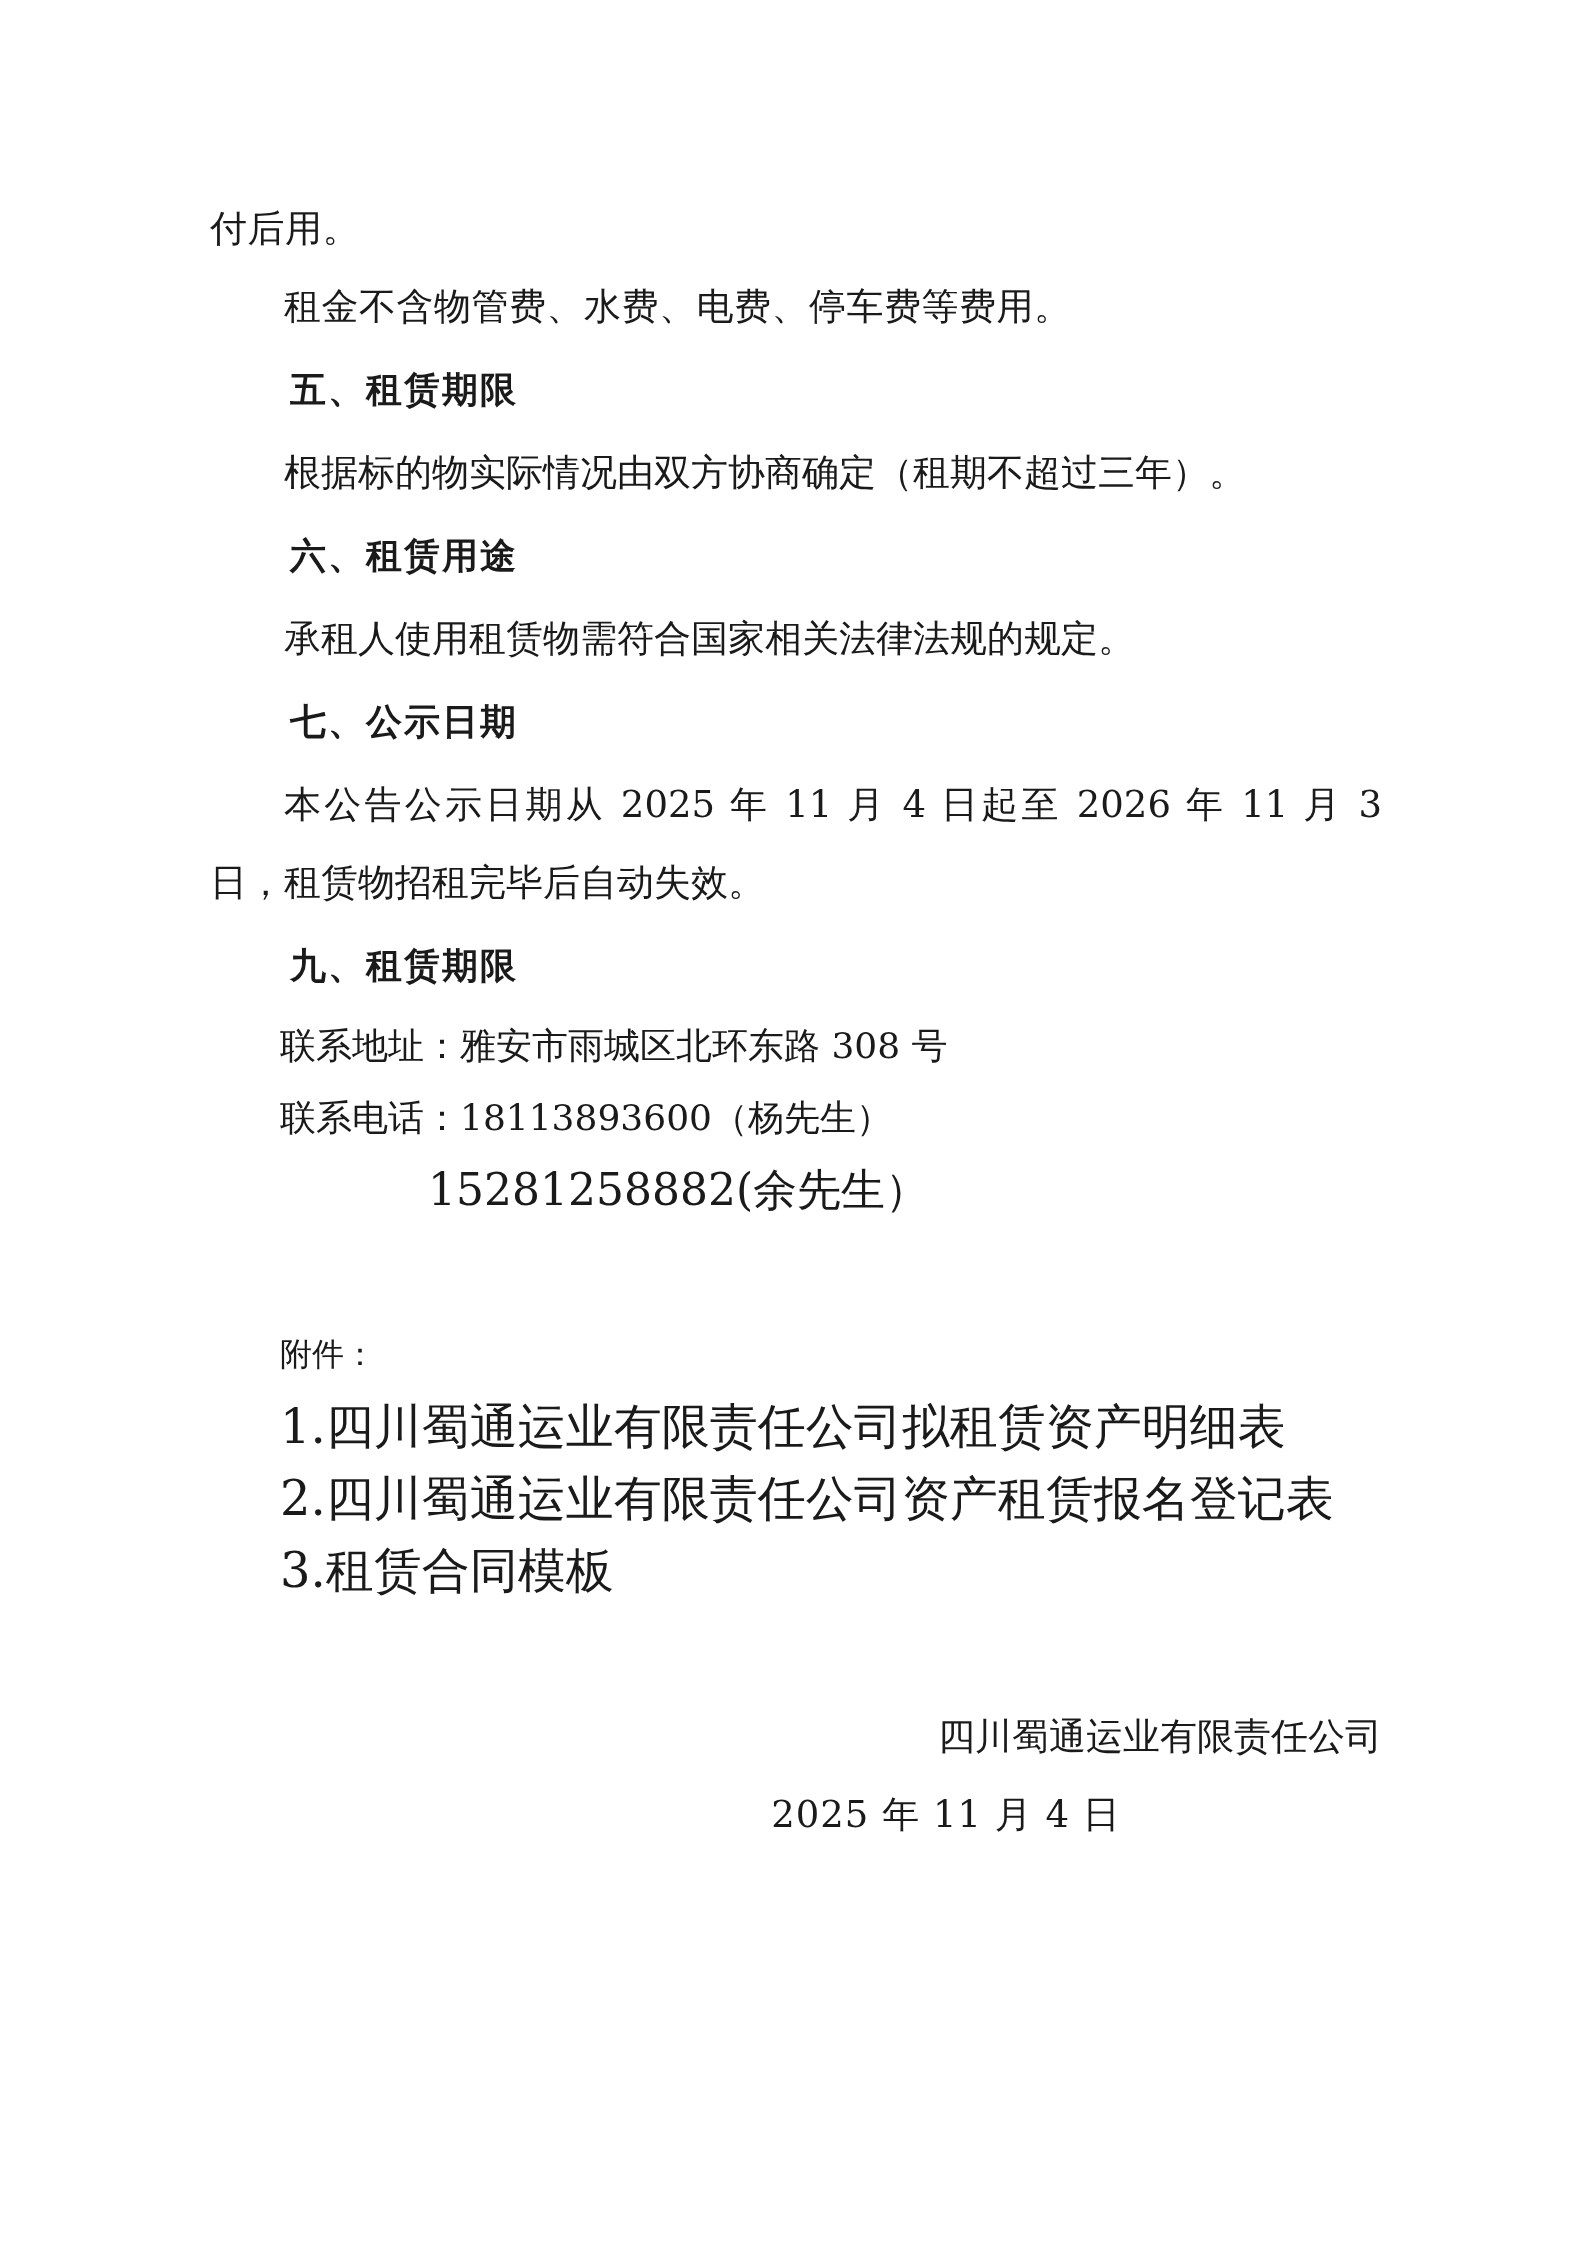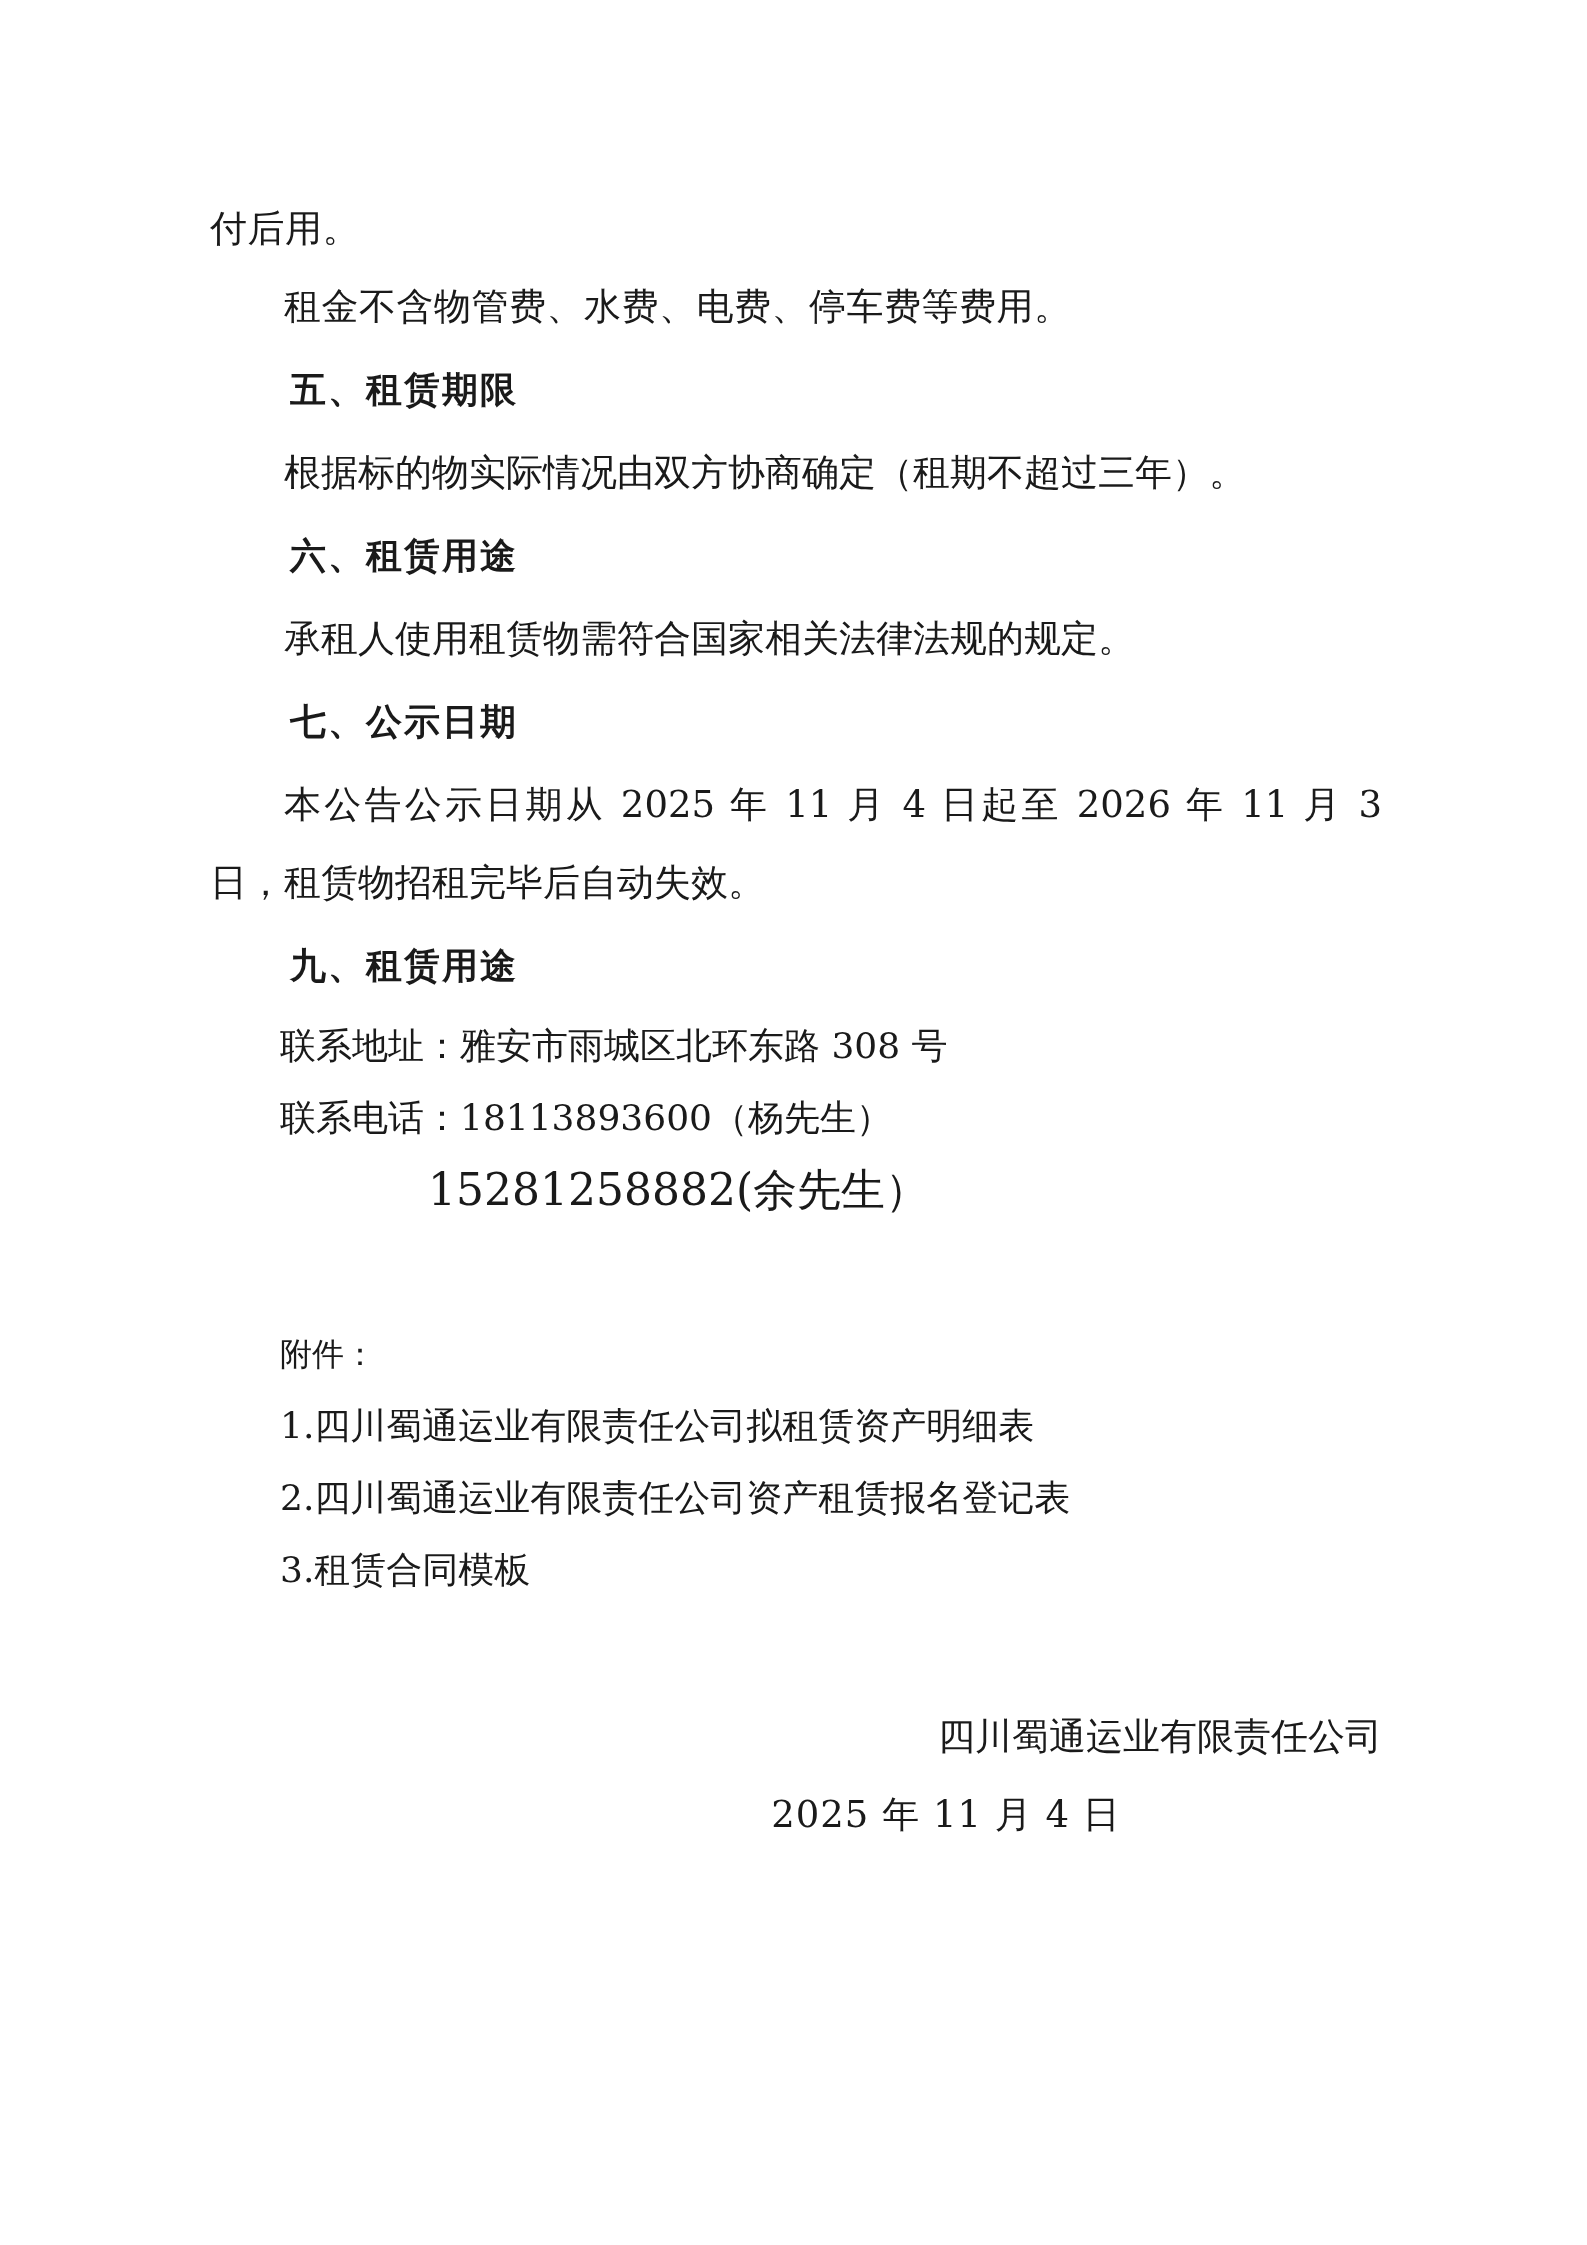--- a/index.html
+++ b/index.html
@@ -100,7 +100,7 @@
   <div class="heading">七、公示日期</div>
   <div class="body-para">本公告公示日期从 2025 年 11 月 4 日起至 2026 年 11 月 3 日，租赁物招租完毕后自动失效。</div>
 
-  <div class="heading">九、租赁用途</div>
+  <div class="heading">九、租赁期限</div>
   <div class="contact-line">联系地址：雅安市雨城区北环东路 308 号</div>
   <div class="contact-line">联系电话：18113893600（杨先生）</div>
   <div class="contact-line-2">15281258882(余先生）</div>

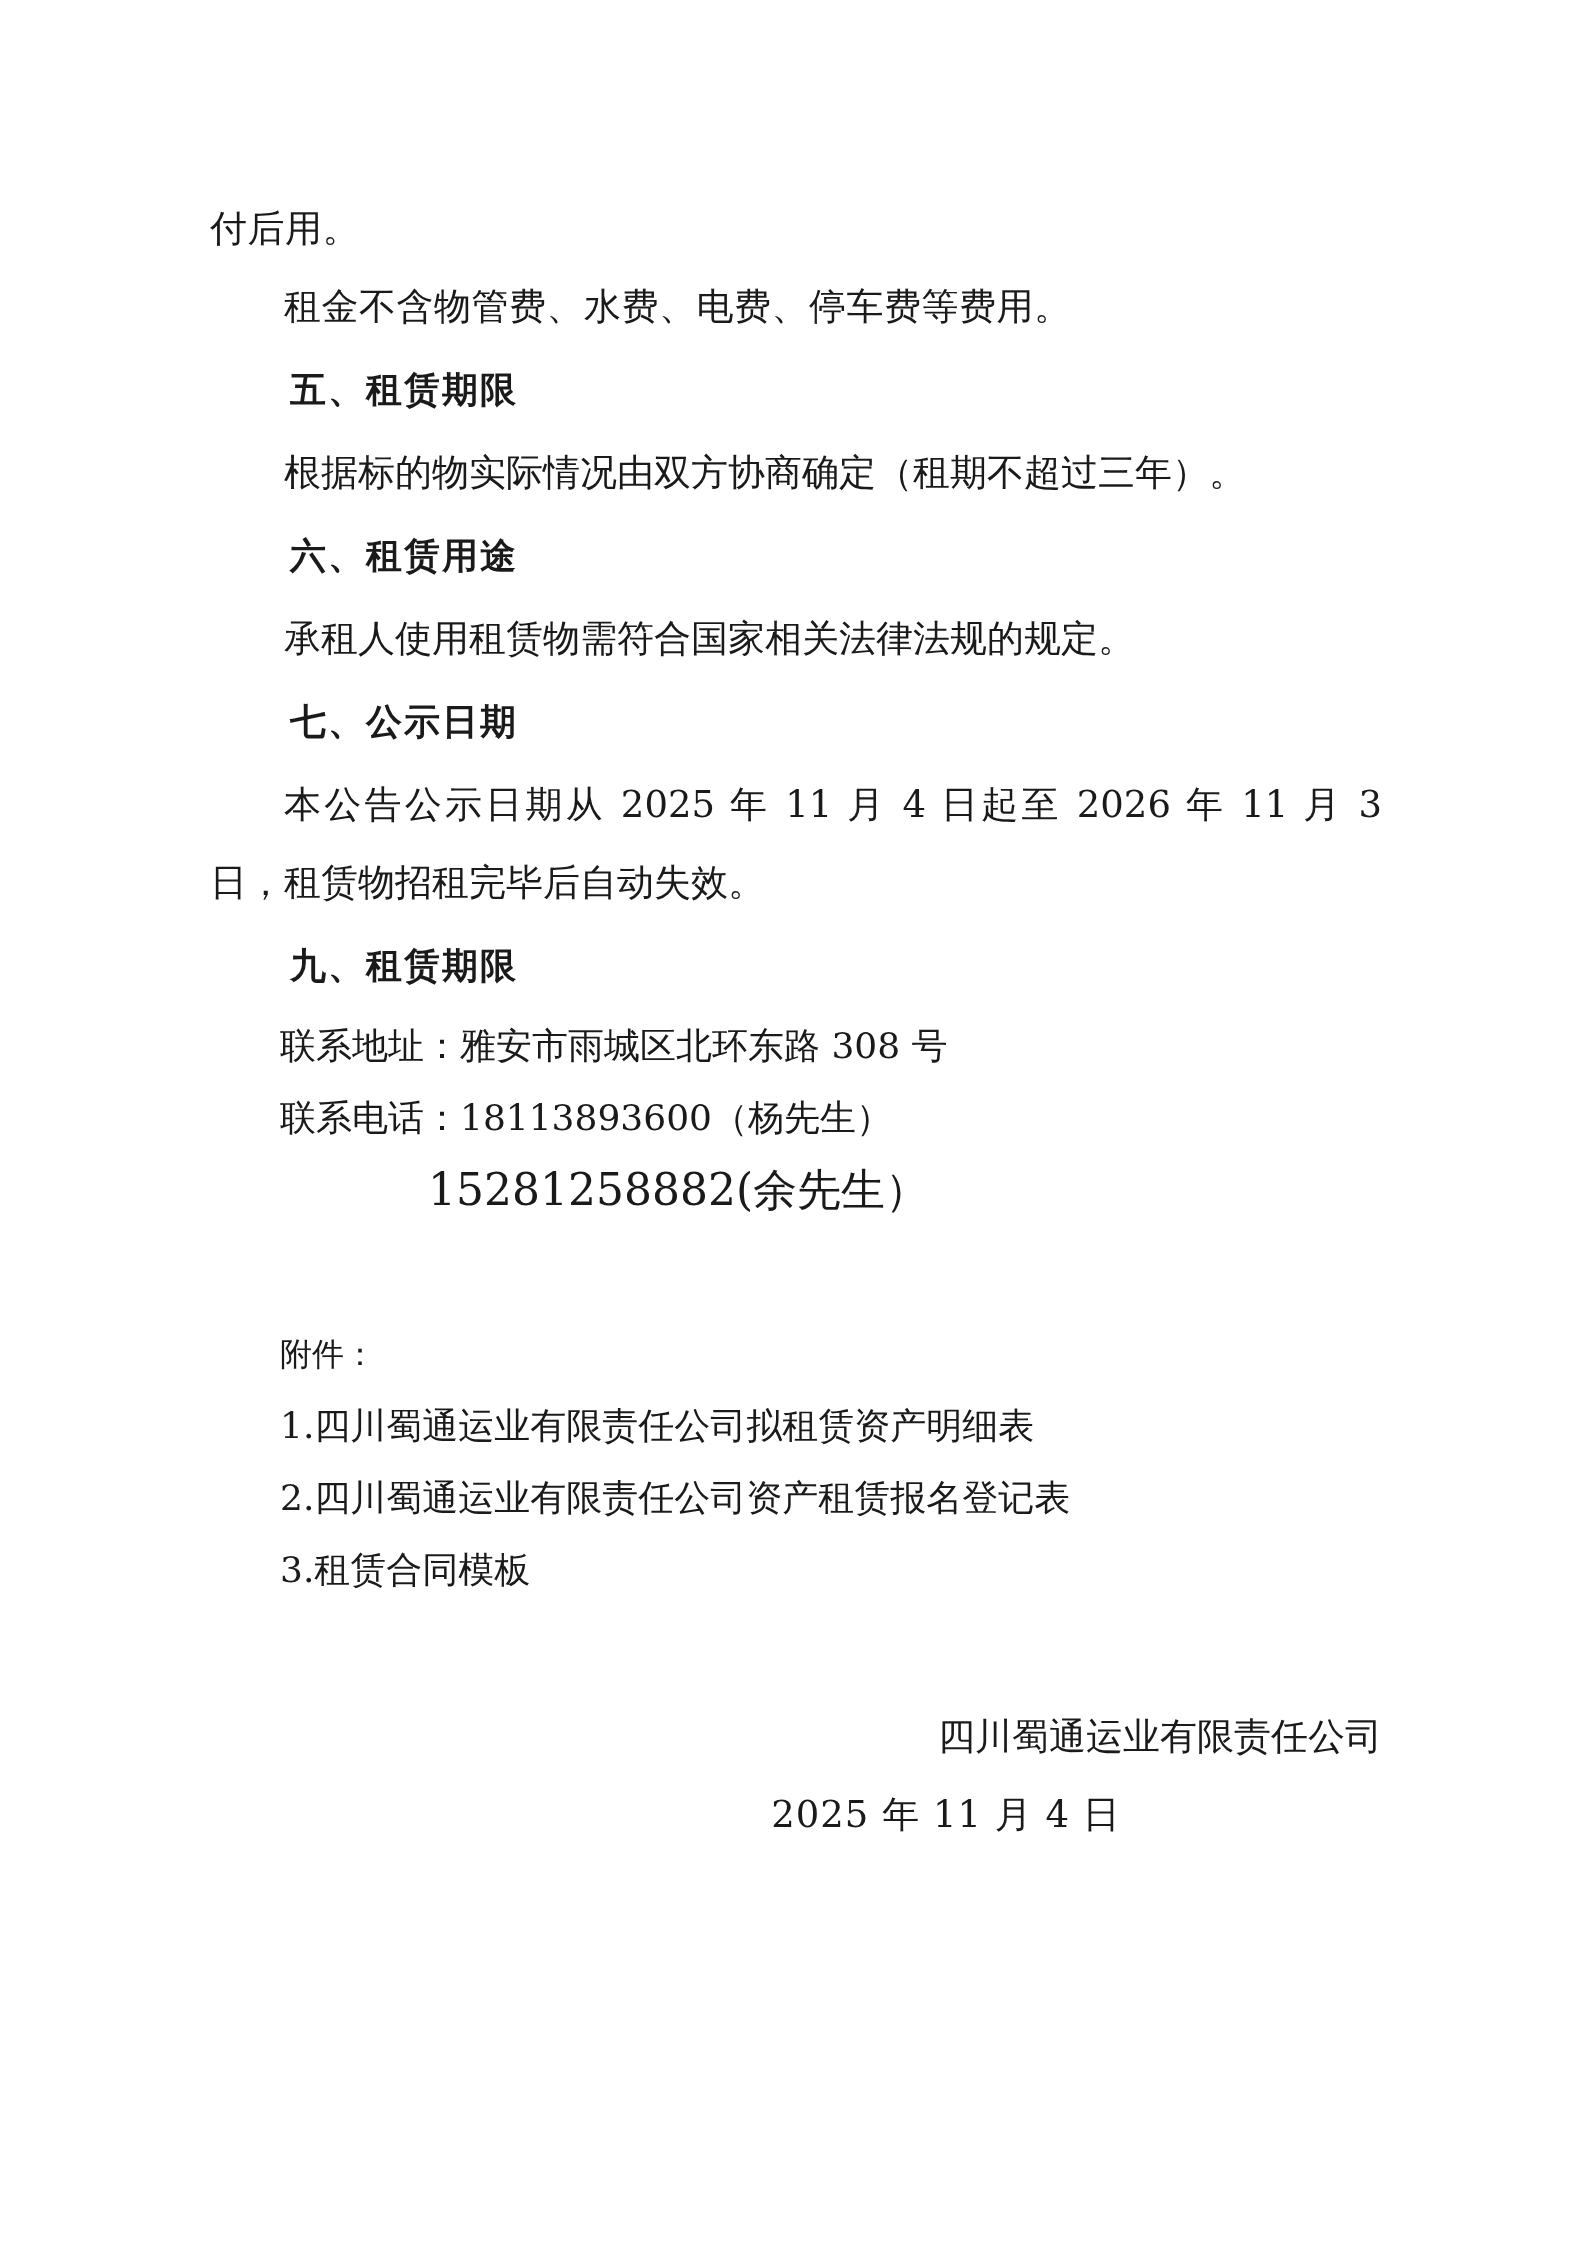--- a/index.html
+++ b/index.html
@@ -65,7 +65,7 @@
     text-indent: 70px;
   }
   .attach-item {
-    font-size: 36px;
+    font-size: 48px;
     line-height: 72px;
     text-indent: 70px;
   }

